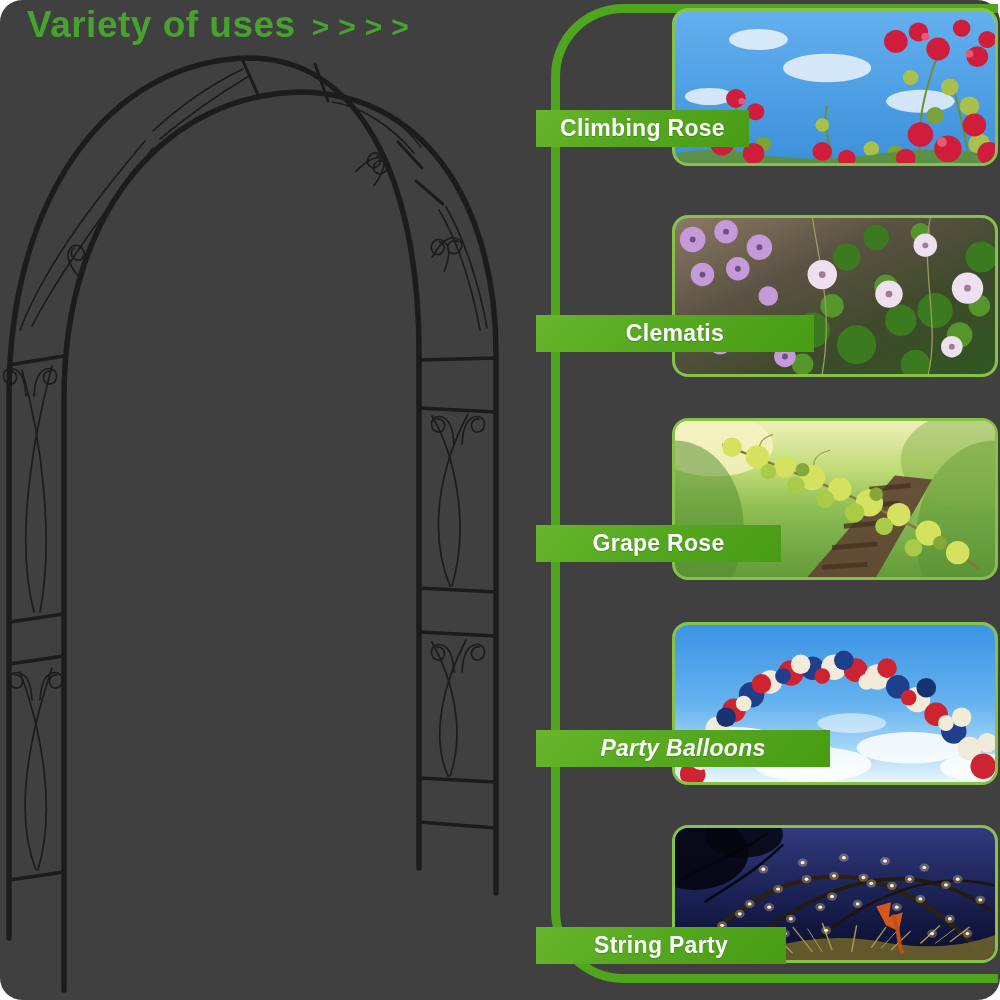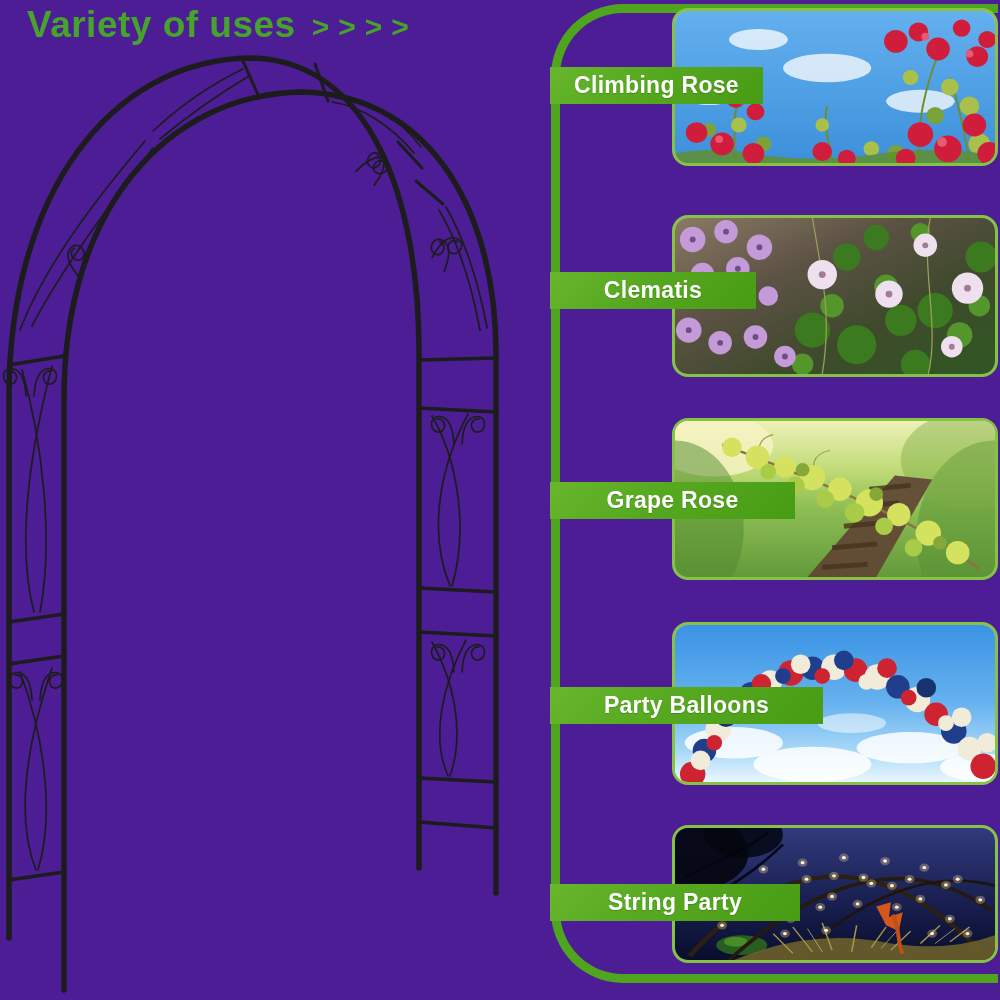--- a/index.html
+++ b/index.html
@@ -4,7 +4,7 @@
 <style>
   html,body{margin:0;padding:0;background:#fff;}
   body{width:1000px;height:1000px;font-family:"Liberation Sans",sans-serif;overflow:hidden;}
-  .canvas{position:relative;width:1000px;height:1000px;background:#4c1d95;}
+  .canvas{position:relative;width:1000px;height:1000px;background:#404040;border-radius:22px;}
 
   
   .title-row{position:absolute;left:27px;top:4px;display:flex;align-items:baseline;gap:16px;color:#46a32b;}

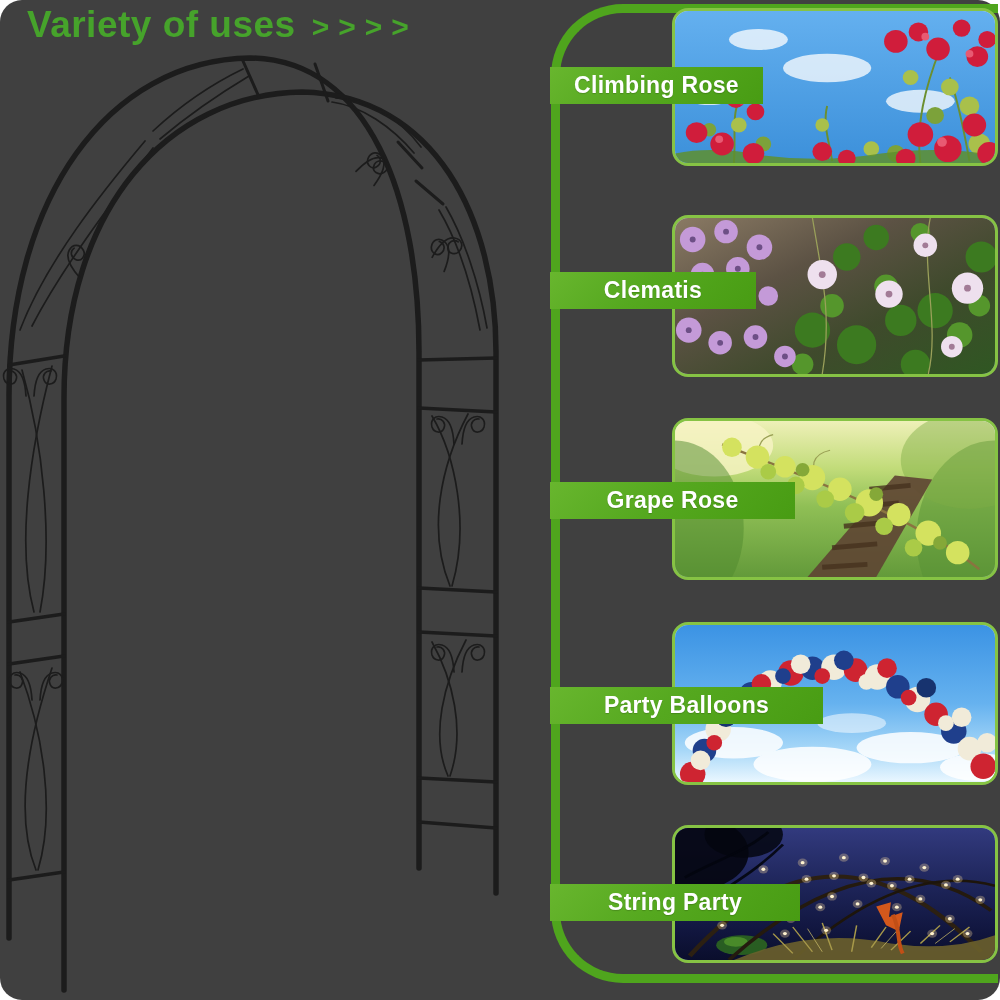--- a/index.html
+++ b/index.html
@@ -30,9 +30,9 @@
   .p4{top:825px;height:138px;}
 
   
-  .band{position:absolute;left:550px;height:37px;z-index:3;display:flex;align-items:center;justify-content:center;
+  .band{position:absolute;left:536px;height:37px;z-index:3;display:flex;align-items:center;justify-content:center;
     background:linear-gradient(135deg,#68b62e 0%,#55a81f 45%,#489c13 100%);
-    color:#fff;font-weight:700;font-size:23px;letter-spacing:.3px;text-shadow:0 1px 1px rgba(0,0,0,.18);}
+    color:#fff;font-weight:700;font-size:23px;letter-spacing:.3px;text-shadow:0 1px 1px rgba(0,0,0,.18);margin-top:43px;}
   .b0{top:67px;width:213px;}
   .b1{top:272px;width:206px;text-align:right;}
   .b2{top:482px;width:245px;}

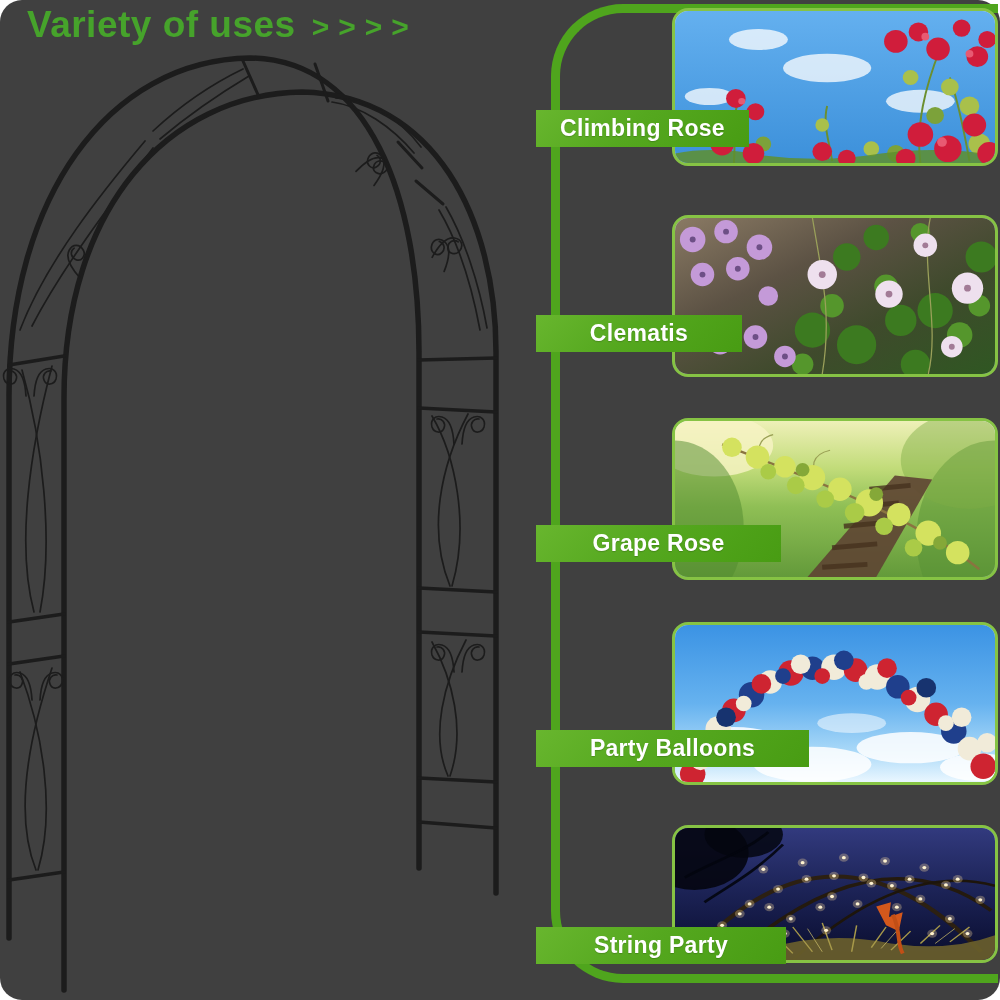--- a/index.html
+++ b/index.html
@@ -34,7 +34,7 @@
     background:linear-gradient(135deg,#68b62e 0%,#55a81f 45%,#489c13 100%);
     color:#fff;font-weight:700;font-size:23px;letter-spacing:.3px;text-shadow:0 1px 1px rgba(0,0,0,.18);margin-top:43px;}
   .b0{top:67px;width:213px;}
-  .b1{top:272px;width:206px;text-align:right;}
+  .b1{top:272px;width:278px;text-align:right;}
   .b2{top:482px;width:245px;}
   .b3{top:687px;width:273px;}
   .b4{top:884px;width:250px;}

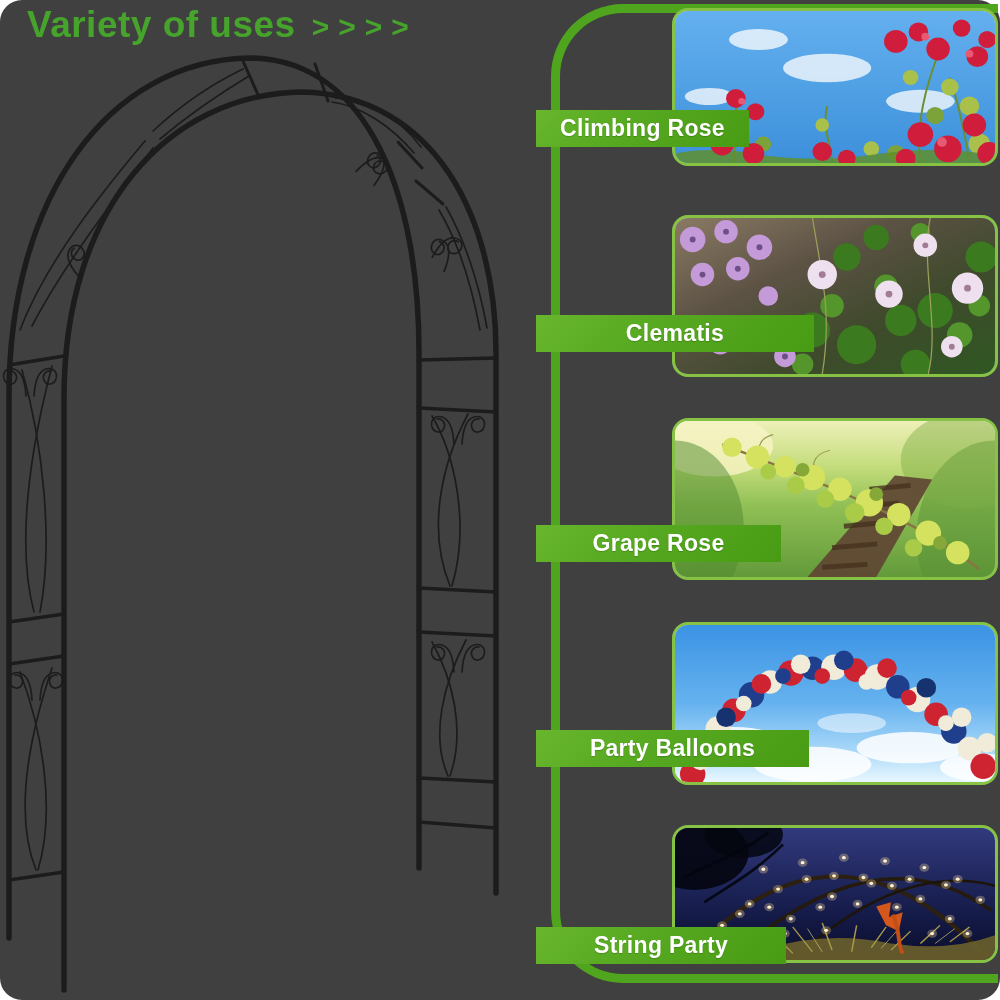--- a/index.html
+++ b/index.html
@@ -36,7 +36,7 @@
   .b0{top:67px;width:213px;}
   .b1{top:272px;width:278px;text-align:right;}
   .b2{top:482px;width:245px;}
-  .b3{top:687px;width:273px;}
+  .b3{top:687px;width:294px;font-style:italic;}
   .b4{top:884px;width:250px;}
 </style>
 </head>

